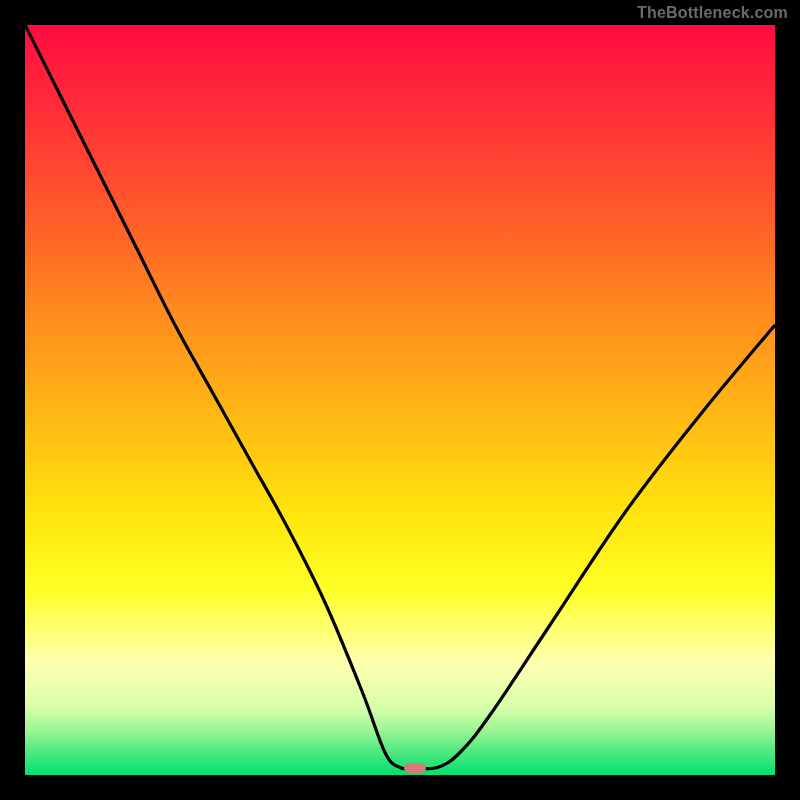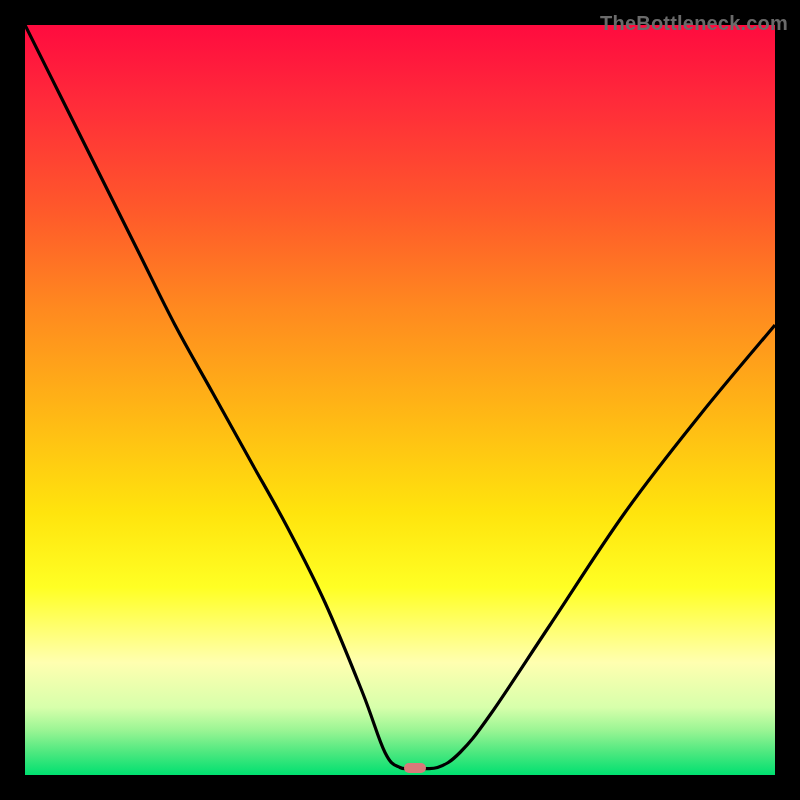--- a/index.html
+++ b/index.html
@@ -19,10 +19,10 @@
   }
   .watermark {
     position: absolute;
-    top: 12px;
+    top: 4px;
     right: 12px;
     color: #6a6a6a;
-    font-size: 20px;
+    font-size: 16px;
     font-weight: bold;
     letter-spacing: 0.2px;
     z-index: 10;

